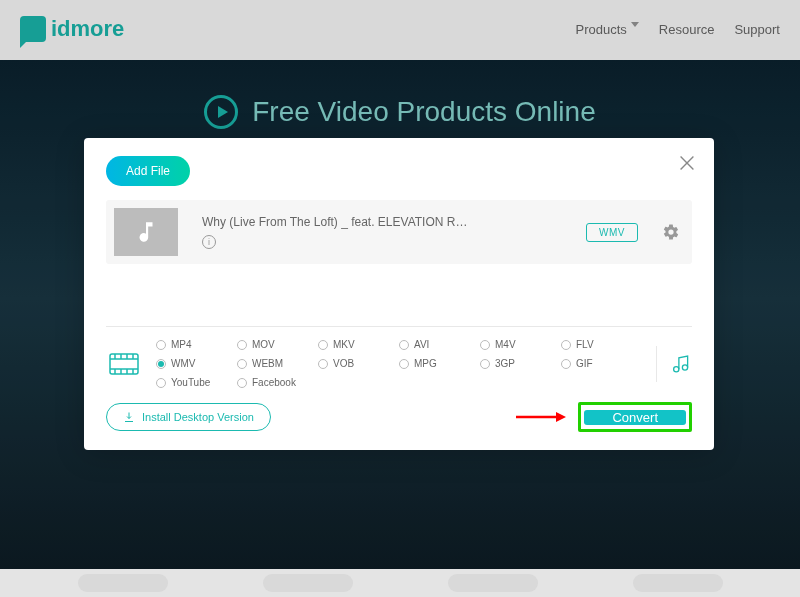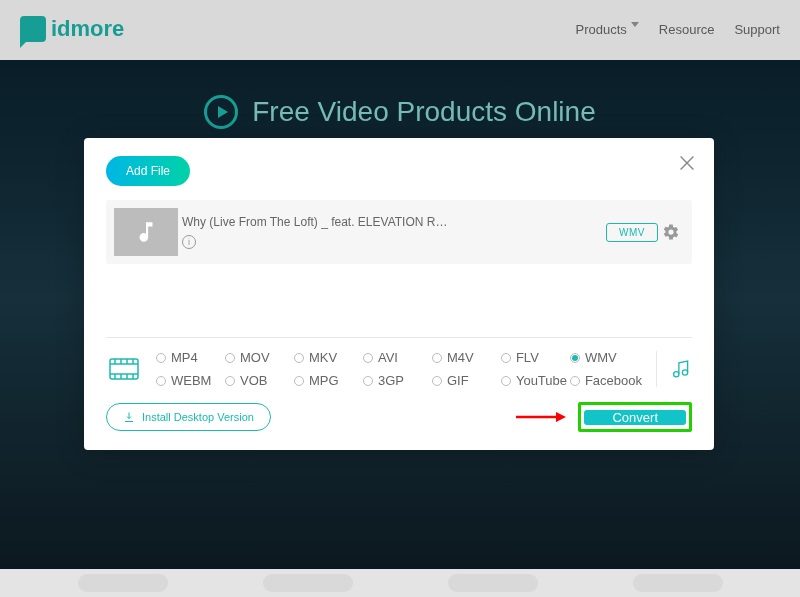--- a/index.html
+++ b/index.html
@@ -29,7 +29,7 @@
     .add-file-btn { background: linear-gradient(90deg, #00b6e4, #00d2a8); color: #fff; font-size: 12px; padding: 8px 20px; border-radius: 18px; border: none; cursor: pointer; align-self: flex-start; }
     
     .file-list { margin-top: 14px; }
-    .file-row { background: #f6f6f6; border-radius: 3px; padding: 8px 12px 8px 8px; display: flex; align-items: center; gap: 4px; }
+    .file-row { background: #f6f6f6; border-radius: 3px; padding: 8px 12px 8px 8px; display: flex; align-items: center; gap: 24px; }
     .thumb { width: 64px; height: 48px; background: #bcbcbc; display: flex; align-items: center; justify-content: center; color: #fff; }
     .file-meta { flex: 1; display: flex; flex-direction: column; gap: 6px; }
     .file-name { font-size: 12px; color: #666; }

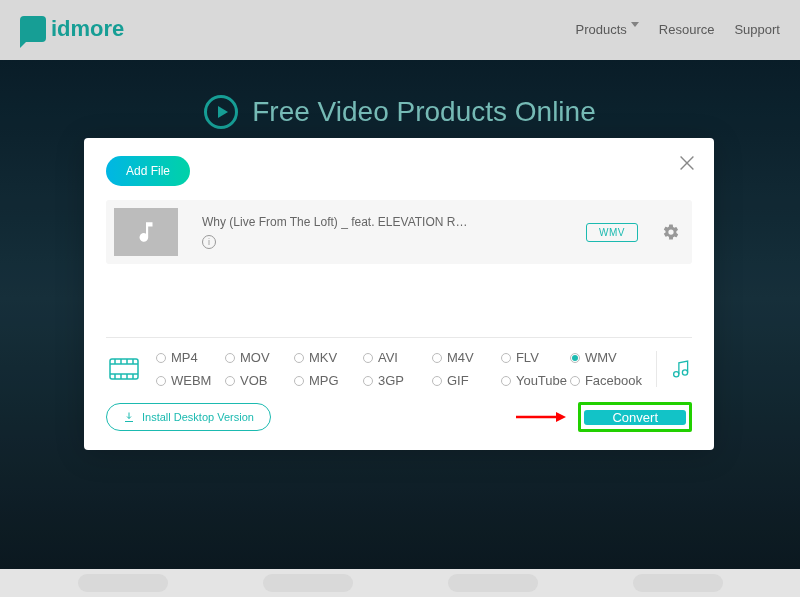--- a/index.html
+++ b/index.html
@@ -41,7 +41,7 @@
     
     .format-section { border-top: 1px solid #e8e8e8; padding-top: 12px; display: flex; align-items: center; gap: 14px; }
     .video-icon-box { width: 36px; height: 36px; display: flex; align-items: center; justify-content: center; color: #1bbab0; }
-    .format-grid { flex: 1; display: grid; grid-template-columns: repeat(7, 1fr); row-gap: 8px; font-size: 13px; color: #666; }
+    .format-grid { flex: 1; display: grid; grid-template-columns: repeat(6, 1fr); row-gap: 8px; font-size: 10px; color: #666; }
     .fmt { display: flex; align-items: center; gap: 5px; cursor: pointer; }
     .radio-o { width: 10px; height: 10px; border: 1px solid #bbb; border-radius: 50%; display: inline-block; position: relative; }
     .radio-o.sel::after { content: ''; position: absolute; inset: 1px; background: #1bbab0; border-radius: 50%; }

